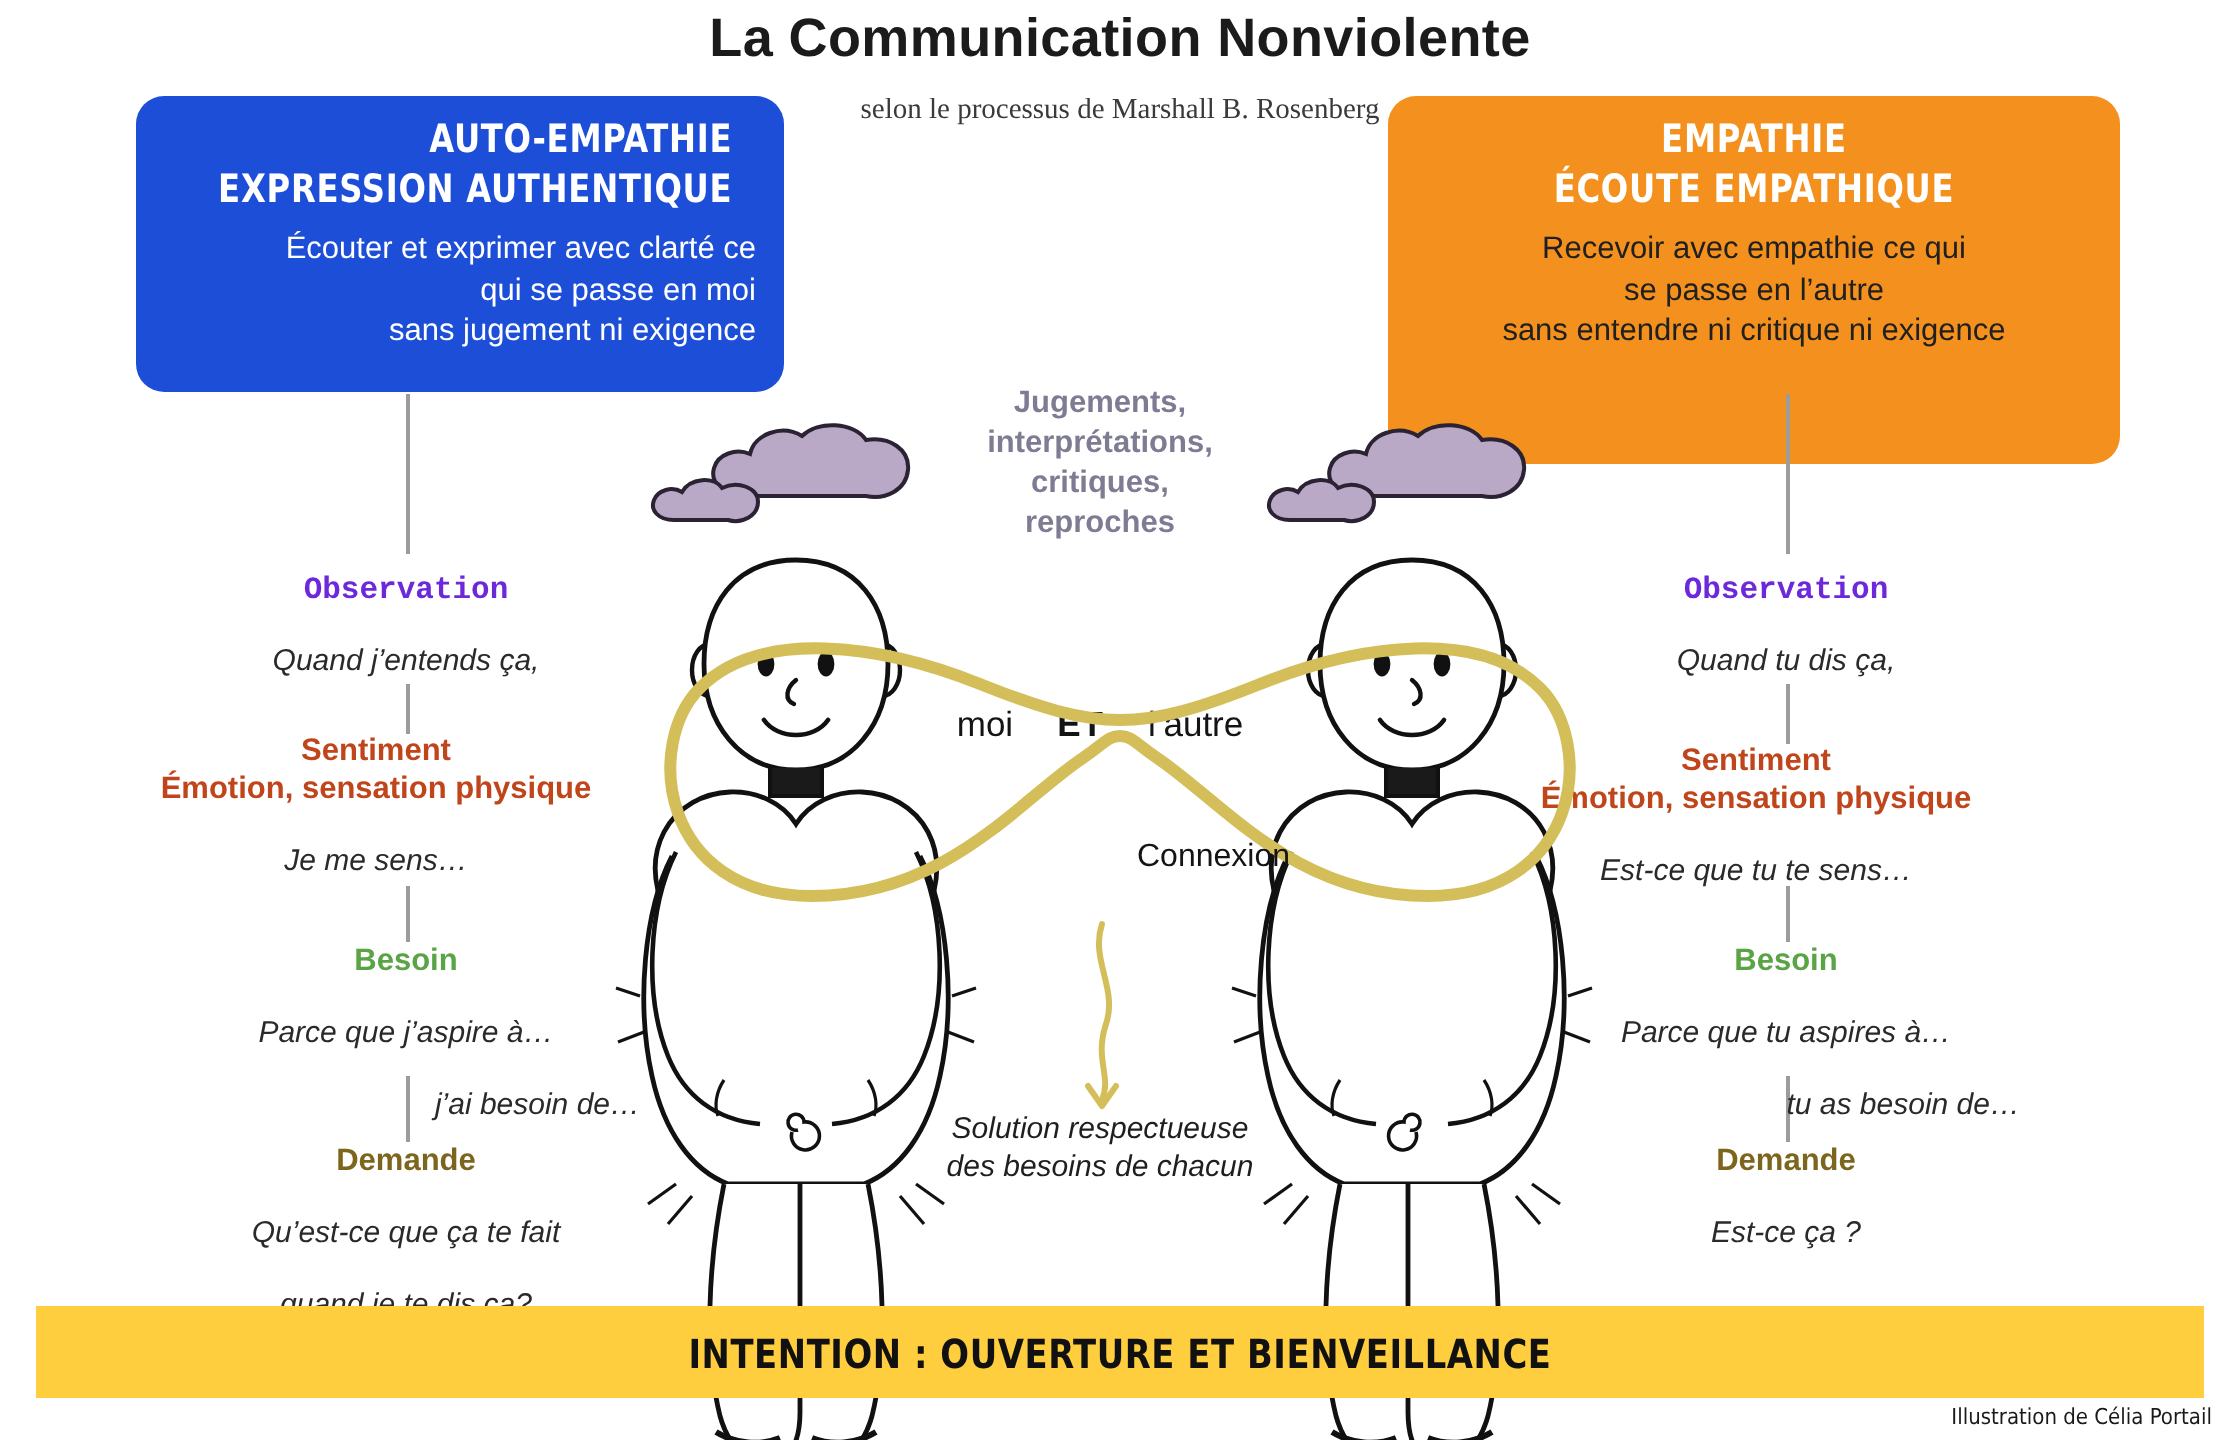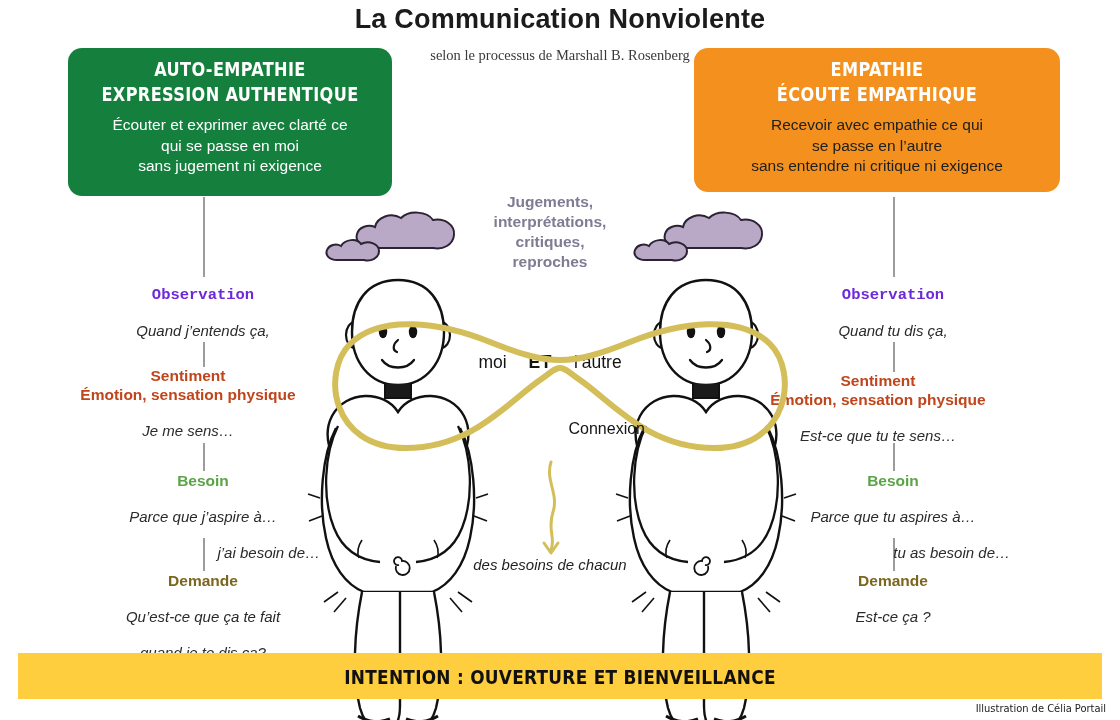--- a/index.html
+++ b/index.html
@@ -50,7 +50,7 @@
     box-sizing: border-box;
     text-align: center;
   }
-  .hdr-box.left  { left: 68px;  top: 48px;  width: 324px; height: 148px; background: #15803d; }
+  .hdr-box.left  { left: 68px;  top: 48px;  width: 324px; height: 148px; background: #1d4ed8; text-align: right; }
   .hdr-box.right { left: 694px; top: 48px;  width: 366px; height: 144px; background: #F4911E; }
 
   .hdr-title {

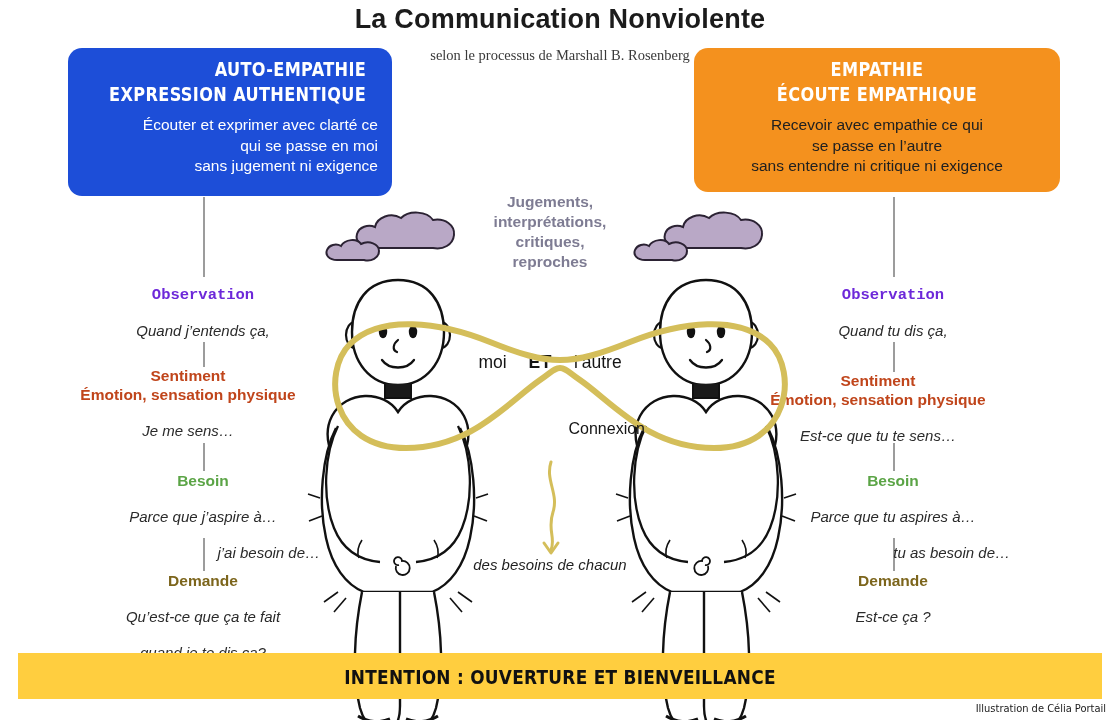--- a/index.html
+++ b/index.html
@@ -51,7 +51,7 @@
     text-align: center;
   }
   .hdr-box.left  { left: 68px;  top: 48px;  width: 324px; height: 148px; background: #1d4ed8; text-align: right; }
-  .hdr-box.right { left: 694px; top: 48px;  width: 366px; height: 144px; background: #F4911E; }
+  .hdr-box.right { left: 694px; top: 48px;  width: 366px; height: 184px; background: #F4911E; }
 
   .hdr-title {
     font-family: "DejaVu Sans Condensed", "Liberation Sans Narrow", "Liberation Sans", sans-serif;

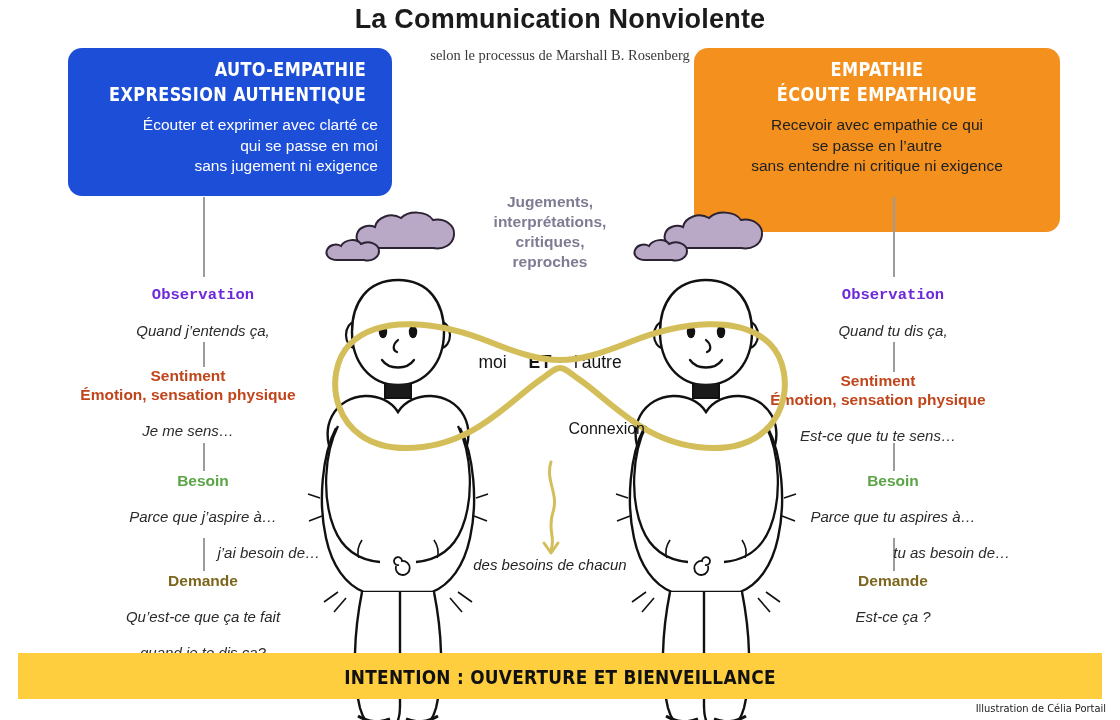--- a/index.html
+++ b/index.html
@@ -294,6 +294,7 @@
   <div class="connexion">Connexion</div>
 
   <div class="solution">
+    <div>Solution respectueuse</div>
     <div>des besoins de chacun</div>
   </div>
 

